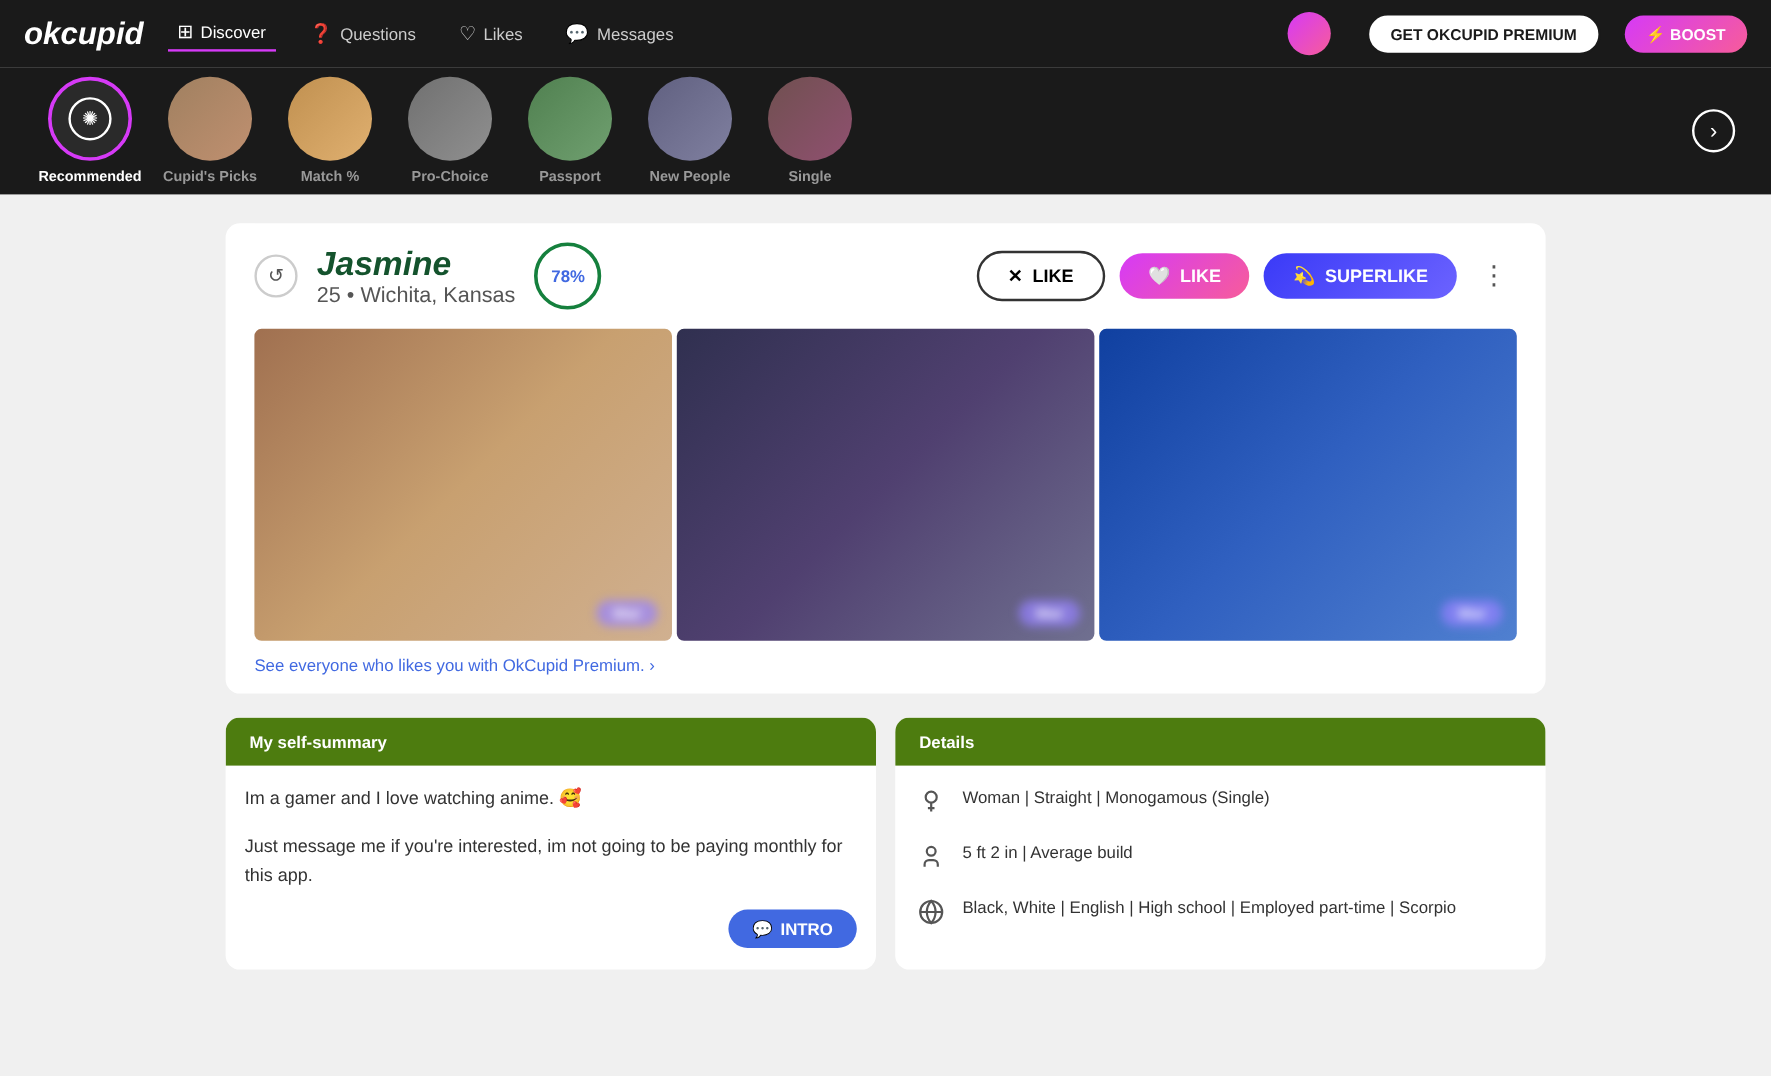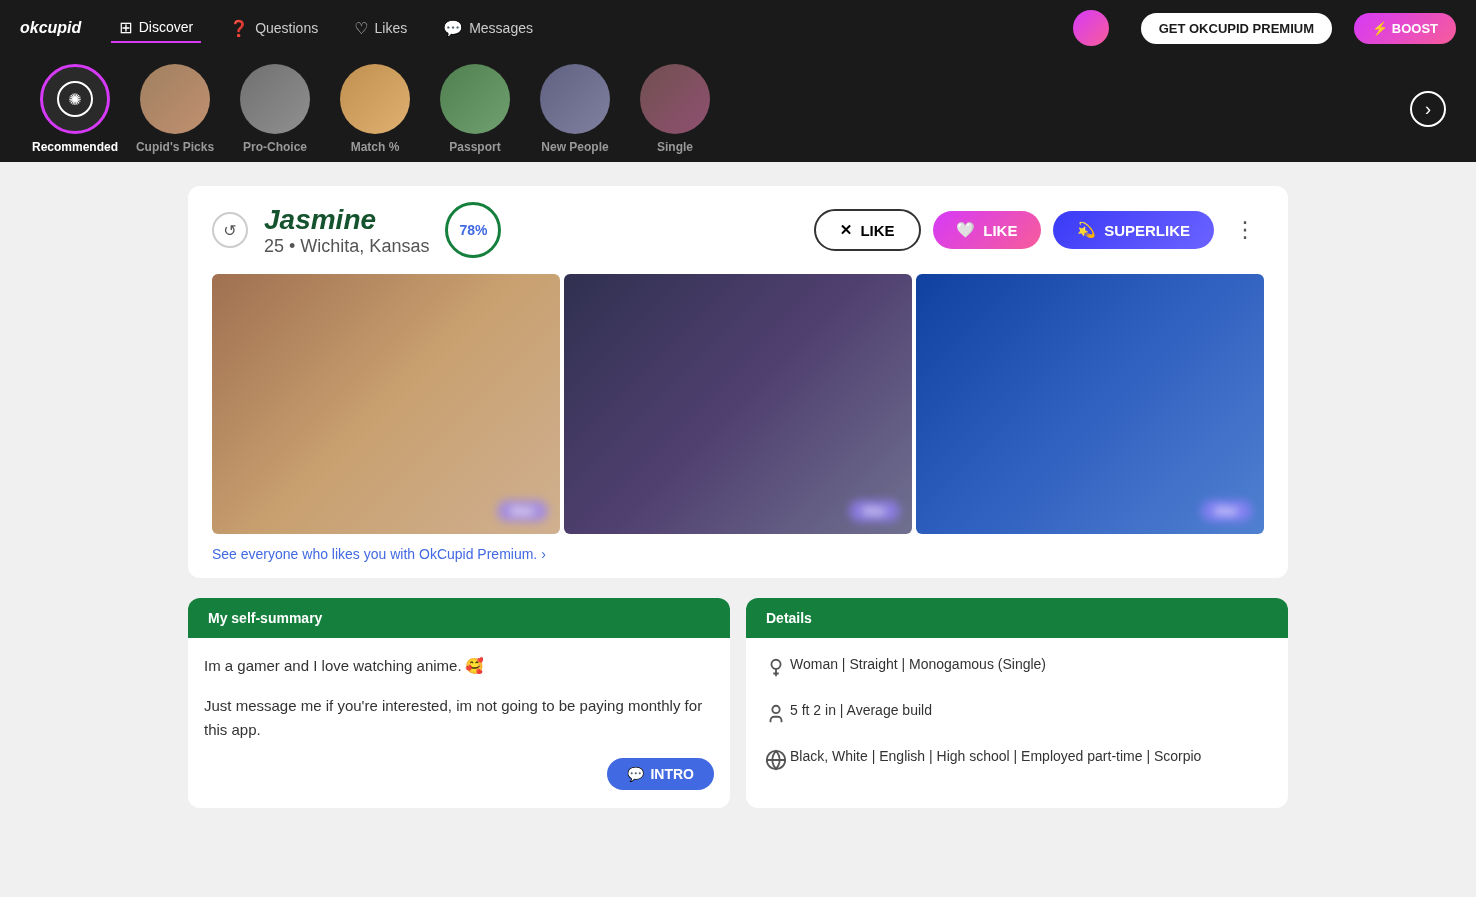--- a/index.html
+++ b/index.html
@@ -15,11 +15,10 @@
       gap: 20px;
     }
     .logo {
-      font-size: 16px;
+      font-size: 26px;
       font-weight: 900;
       color: white;
       font-style: italic;
-      margin-right: 10px;
     }
     .nav-item {
       display: flex;

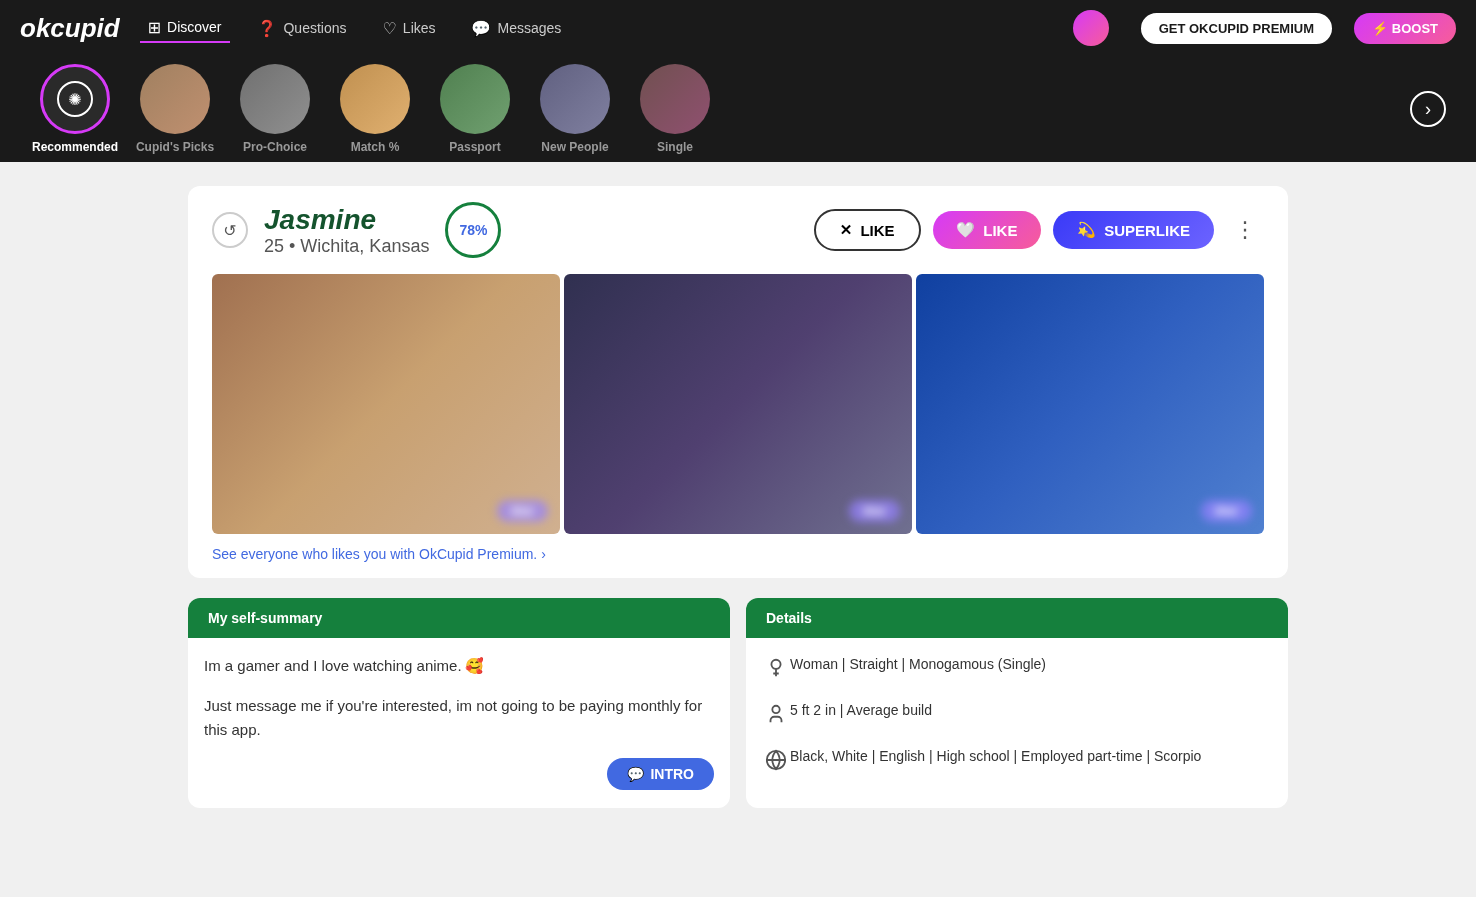--- a/index.html
+++ b/index.html
@@ -388,13 +388,13 @@
   </div>
 
   <div class="cat-item">
+    <div class="cat-avatar" style="background: linear-gradient(135deg, #c09050, #e0b070);"></div>
+    <span class="cat-label inactive">Match %</span>
+  </div>
+
+  <div class="cat-item">
     <div class="cat-avatar" style="background: linear-gradient(135deg, #707070, #909090);"></div>
     <span class="cat-label inactive">Pro-Choice</span>
-  </div>
-
-  <div class="cat-item">
-    <div class="cat-avatar" style="background: linear-gradient(135deg, #c09050, #e0b070);"></div>
-    <span class="cat-label inactive">Match %</span>
   </div>
 
   <div class="cat-item">

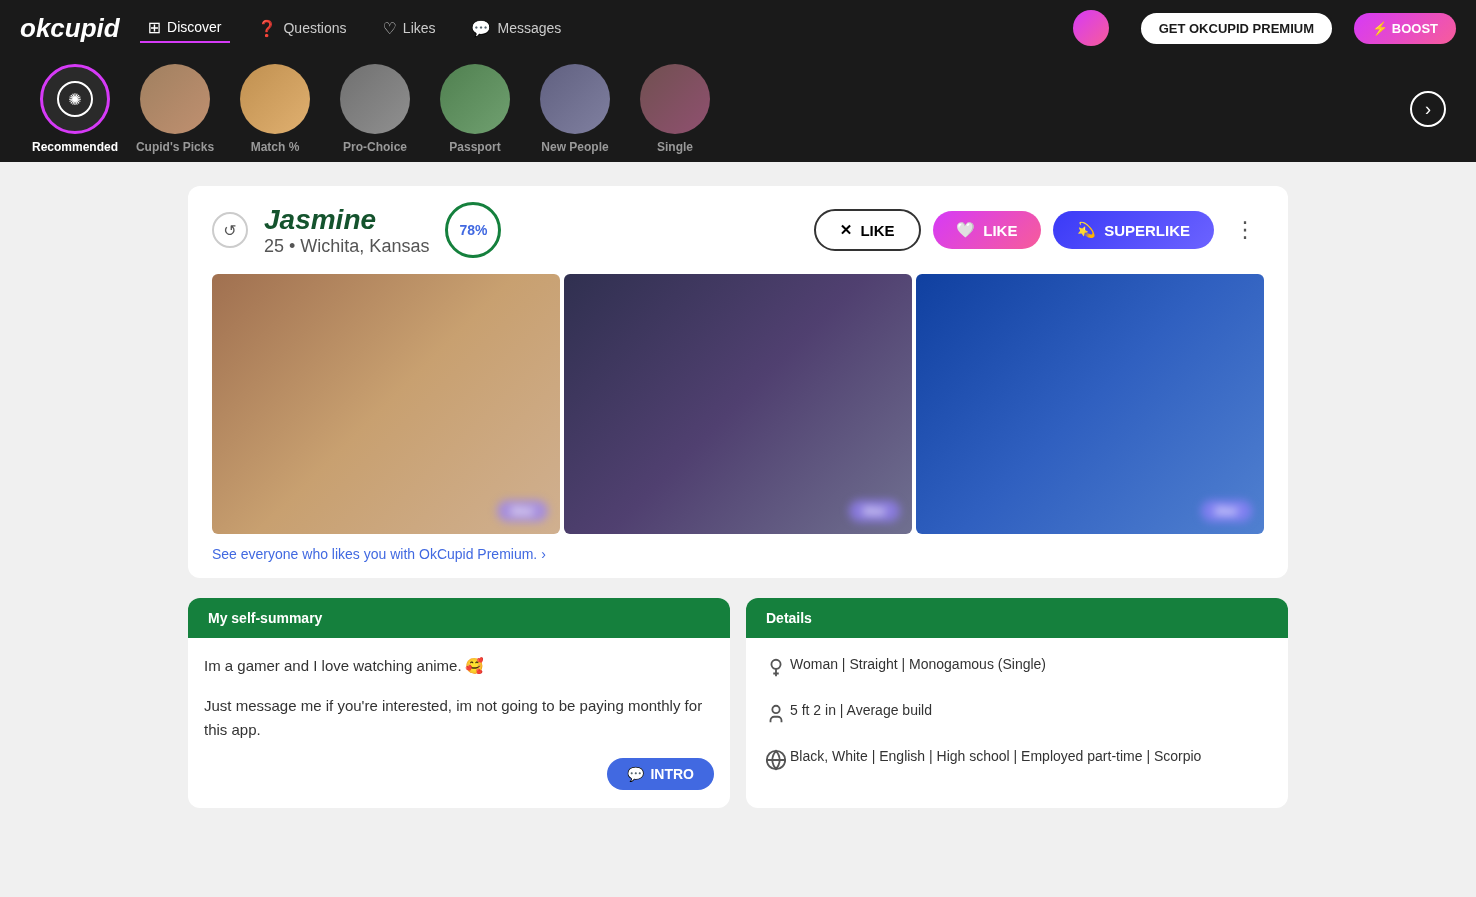--- a/index.html
+++ b/index.html
@@ -292,7 +292,7 @@
       overflow: hidden;
     }
     .detail-header {
-      background: #15803d;
+      background: #4d7c0f;
       color: white;
       padding: 12px 20px;
       font-size: 14px;

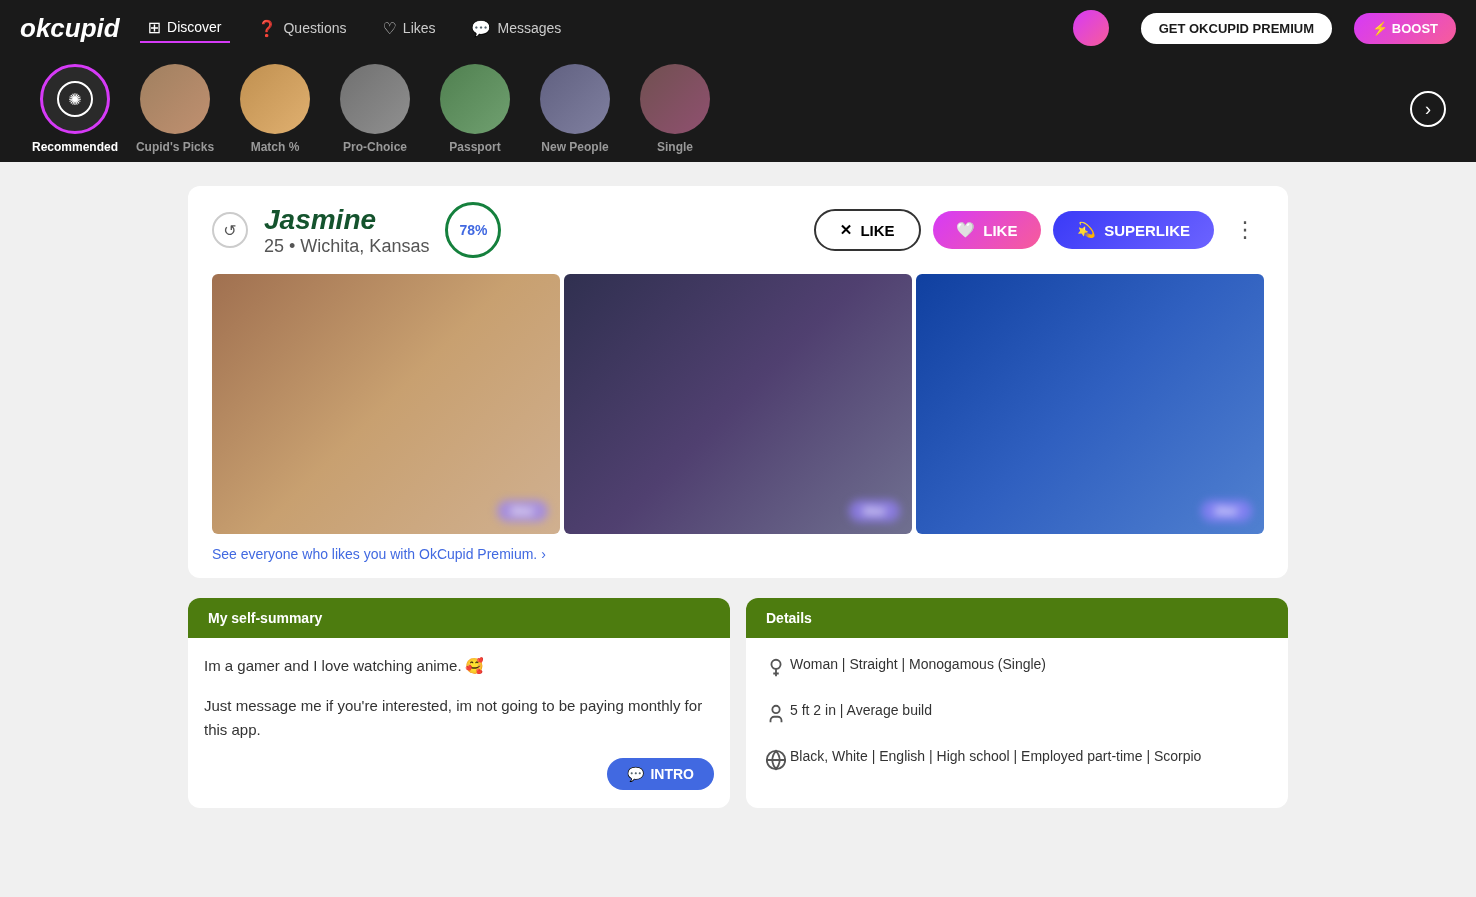--- a/index.html
+++ b/index.html
@@ -324,7 +324,7 @@
     .detail-row {
       display: flex;
       align-items: flex-start;
-      gap: 0;
+      gap: 12px;
       margin-bottom: 18px;
     }
     .detail-icon {

